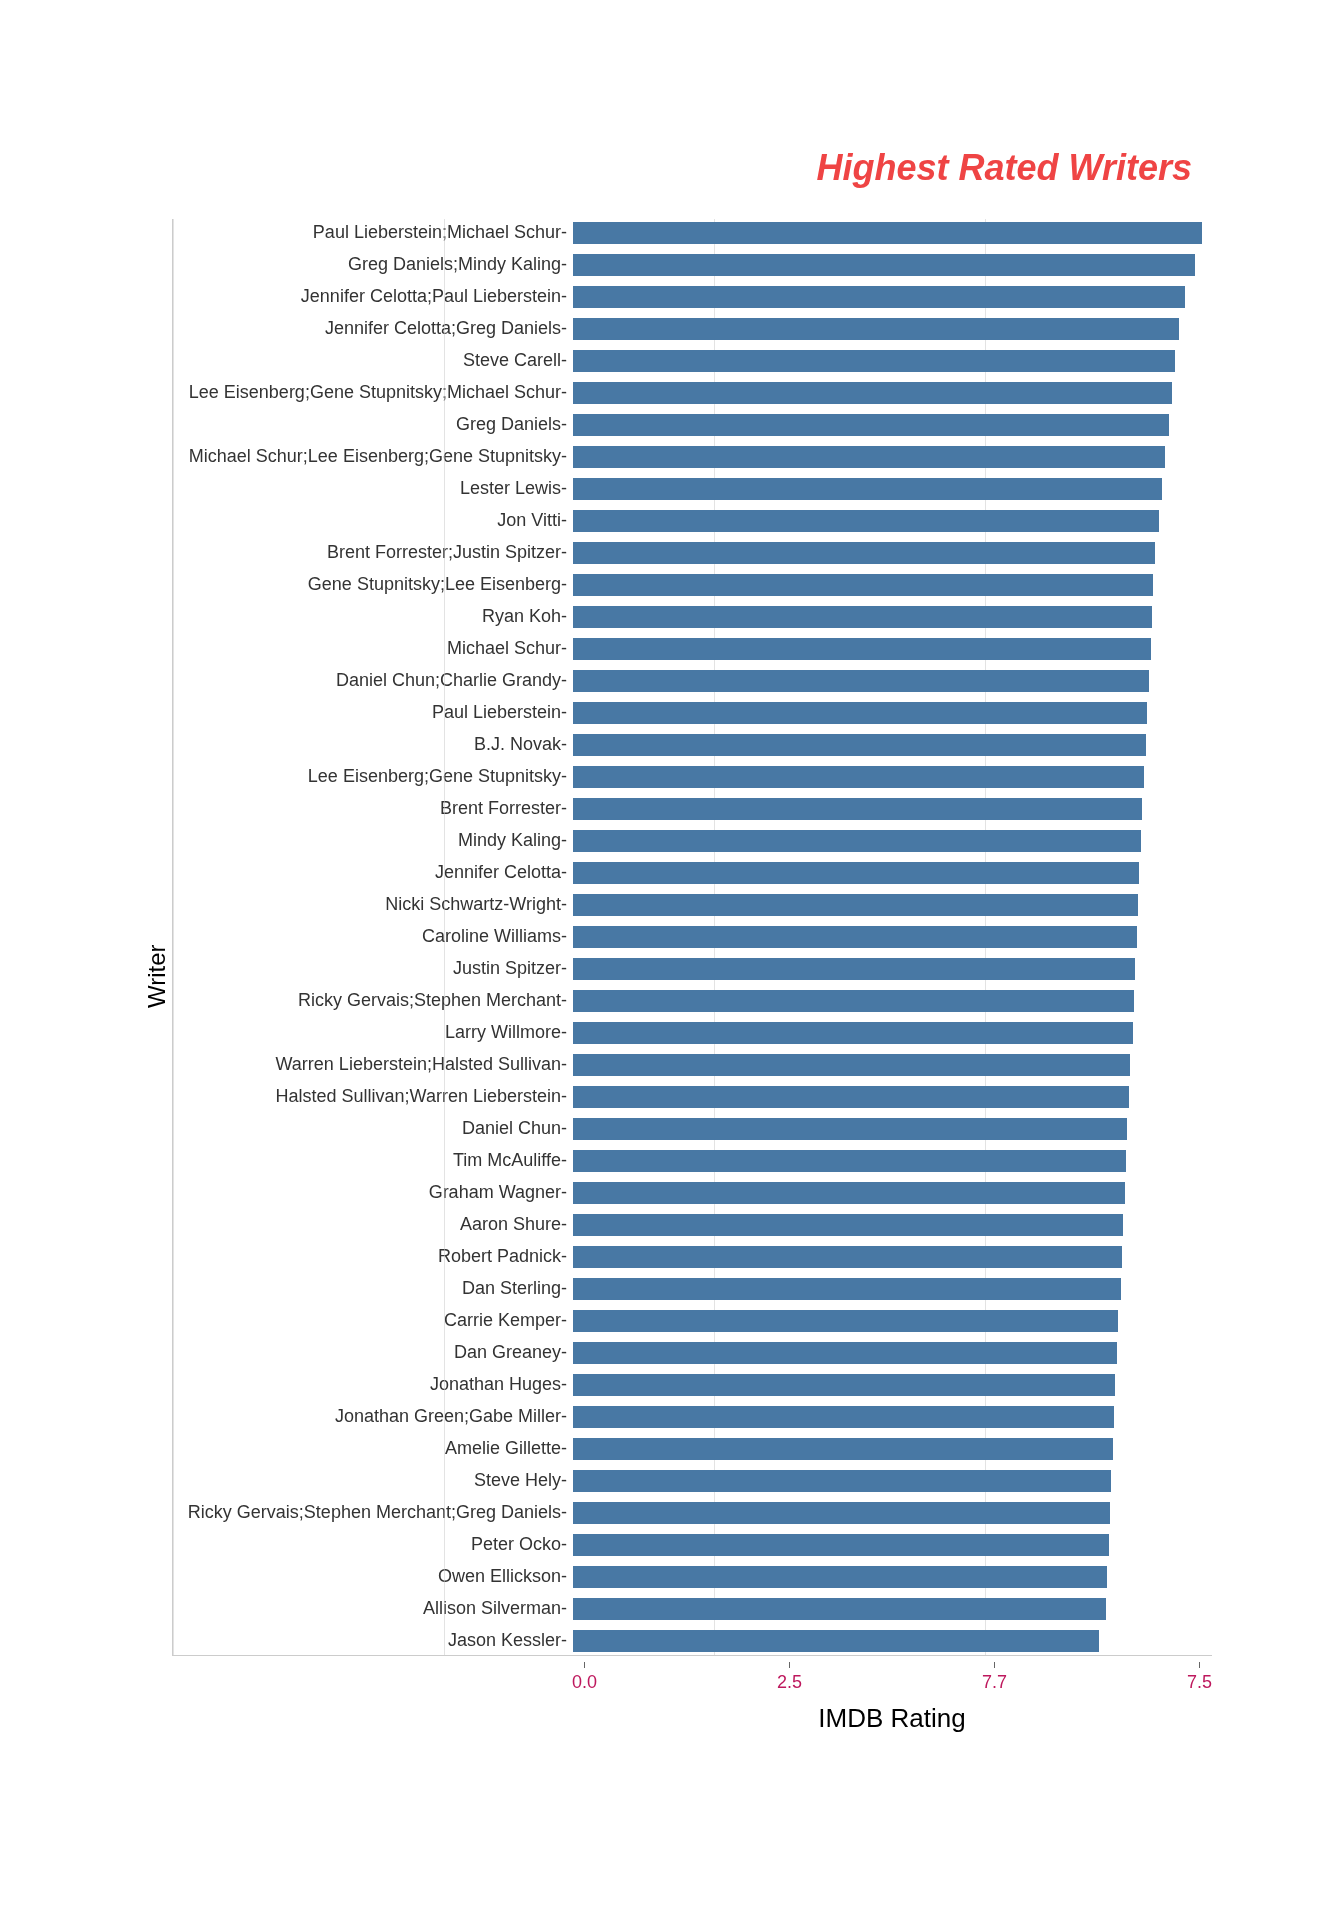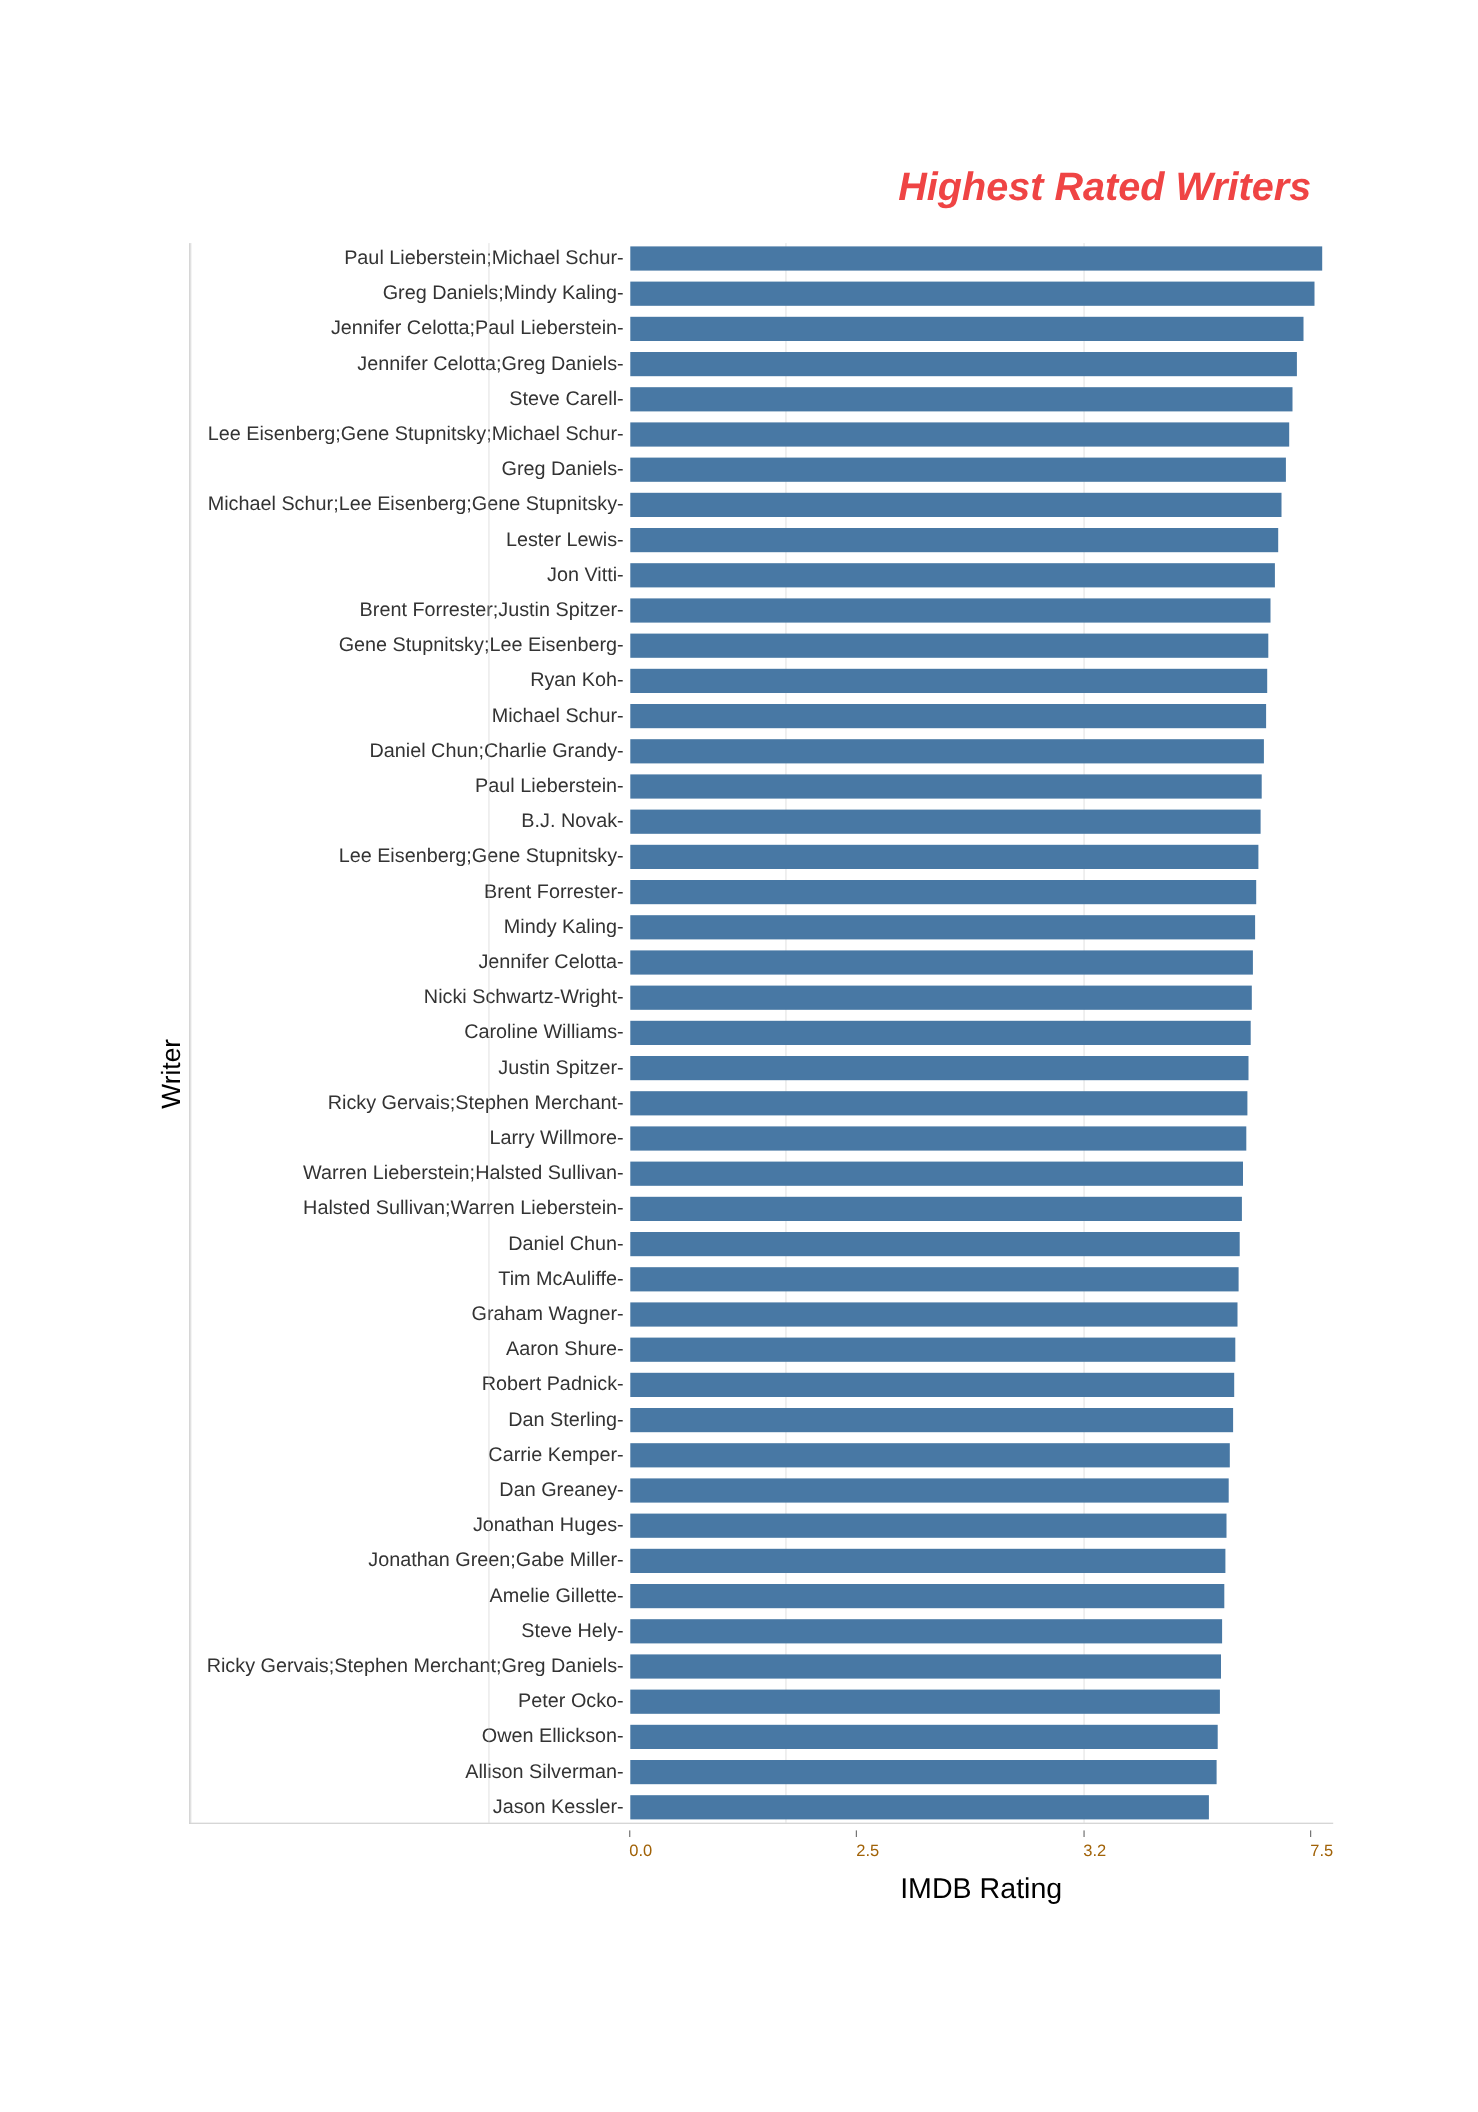--- a/index.html
+++ b/index.html
@@ -98,8 +98,9 @@
     .x-tick {
       display: flex;
       flex-direction: column;
-      font-size: 15px;
-      color: #a16207;
+      align-items: center;
+      font-size: 18px;
+      color: #be185d;
     }
     .x-tick-line {
       width: 1px;

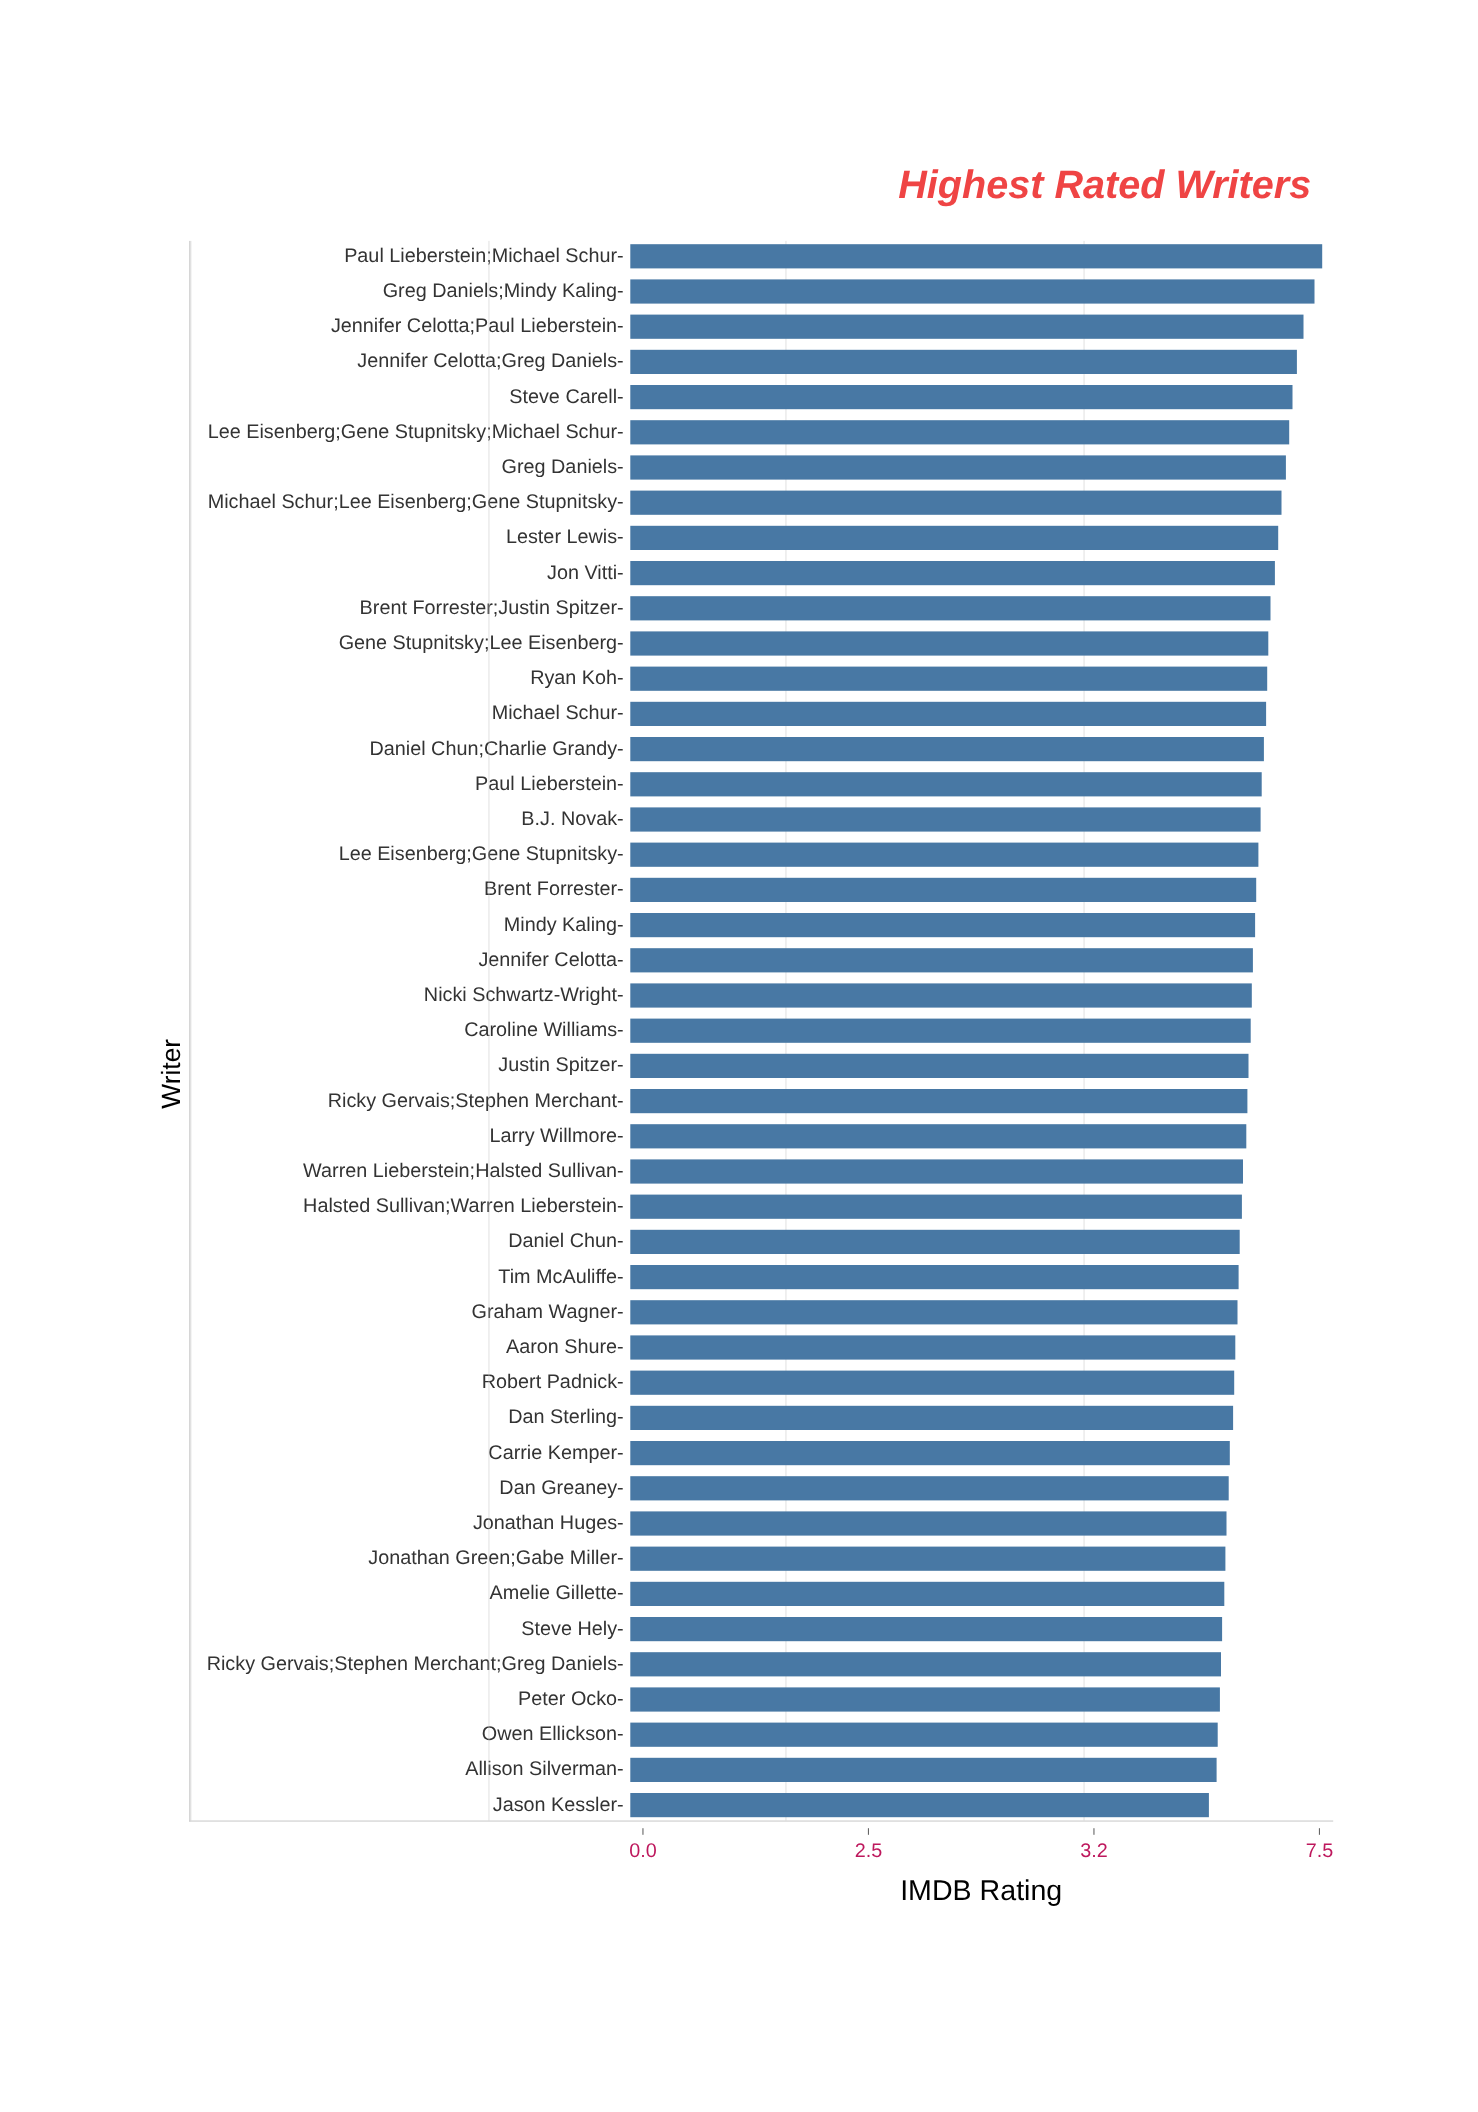--- a/index.html
+++ b/index.html
@@ -431,7 +431,7 @@
             </div>
             <div class="x-tick">
               <div class="x-tick-line"></div>
-              <div>3.2</div>
+              <div>7.7</div>
             </div>
             <div class="x-tick">
               <div class="x-tick-line"></div>

